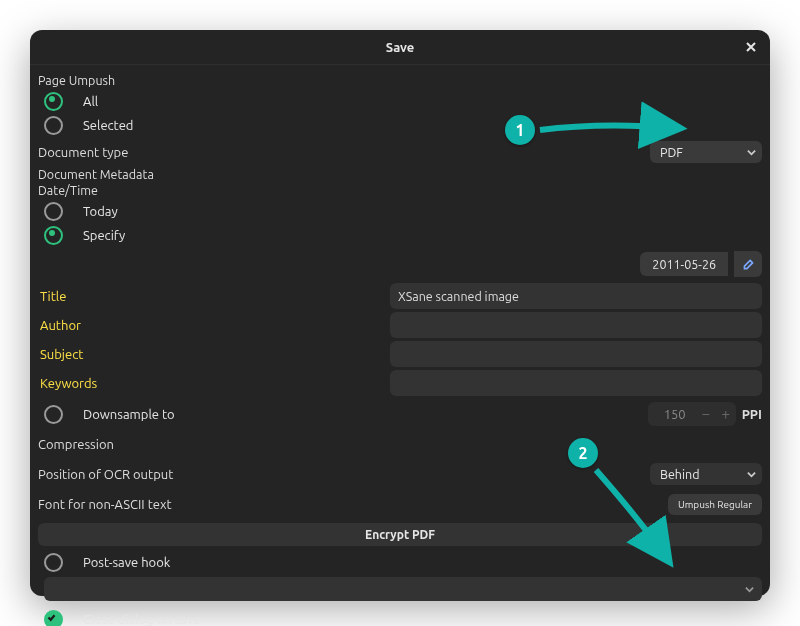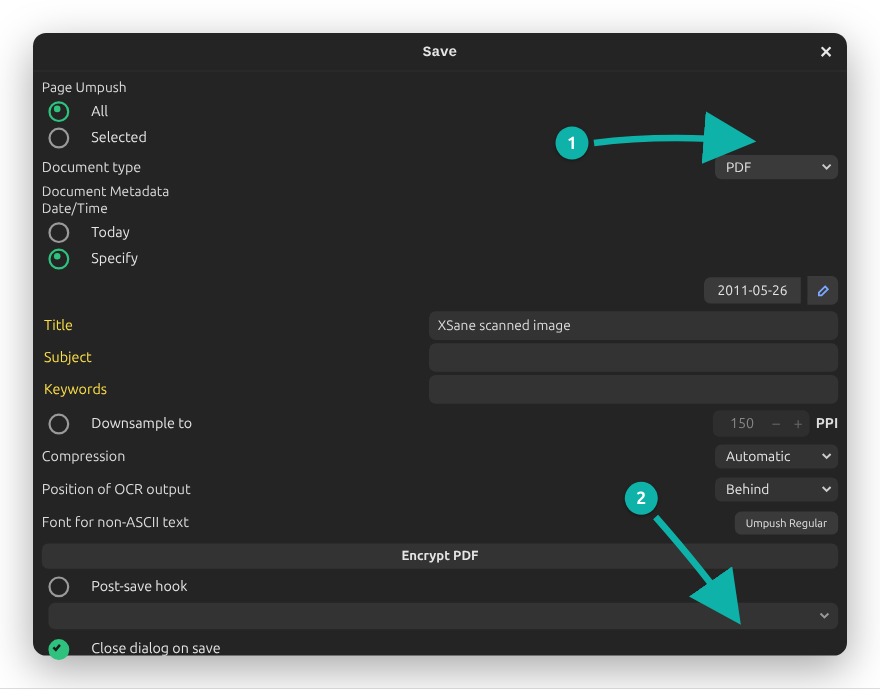--- a/index.html
+++ b/index.html
@@ -6,7 +6,7 @@
   .stage{width:800px;height:626px;position:relative;margin:0 auto;}
   .window{position:absolute;left:30px;top:30px;width:740px;height:566px;background:#242424;border-radius:12px;box-shadow:0 12px 40px rgba(0,0,0,.35);}
   
-  .titlebar{height:34px;display:flex;align-items:center;justify-content:center;position:relative;border-bottom:1px solid rgba(255,255,255,.05);font-family:Liberation Mono, monospace;}
+  .titlebar{height:34px;display:flex;align-items:center;justify-content:center;position:relative;border-bottom:1px solid rgba(255,255,255,.05);}
   .titlebar .title{font-weight:700;font-size:13px;}
   .close{position:absolute;right:8px;top:6px;width:22px;height:22px;border-radius:50%;display:flex;align-items:center;justify-content:center;cursor:pointer;}
   .close svg{width:10px;height:10px;stroke:#e6e6e6;stroke-width:2;}

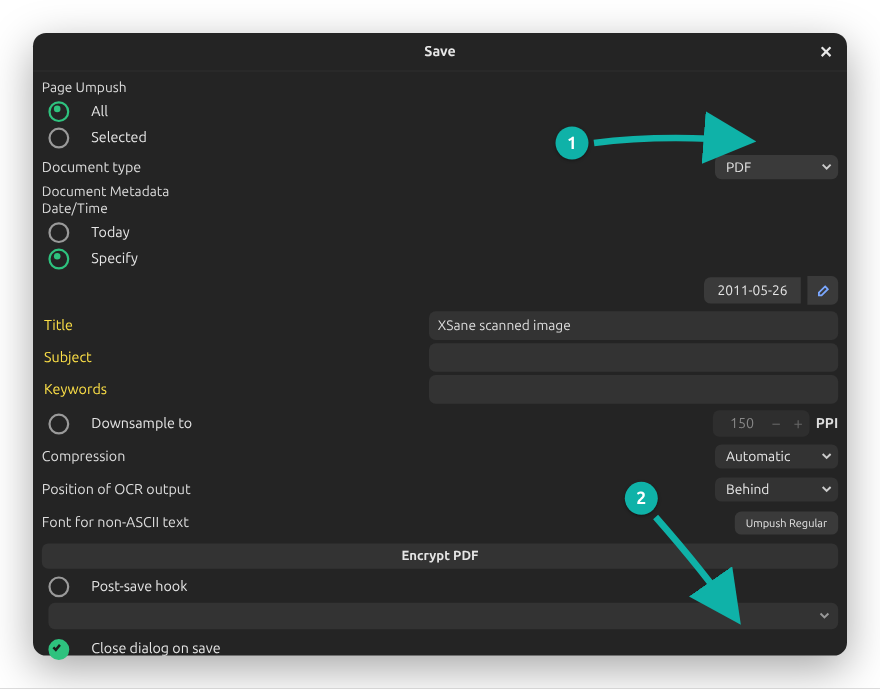--- a/index.html
+++ b/index.html
@@ -115,6 +115,12 @@
       <div class="lab">Title</div>
       <div class="field">
             <span>XSane scanned image</span>
+          </div>
+    </div>
+    <div class="frow">
+      <div class="lab">Author</div>
+      <div class="field">
+            <span></span>
           </div>
     </div>
     <div class="frow">

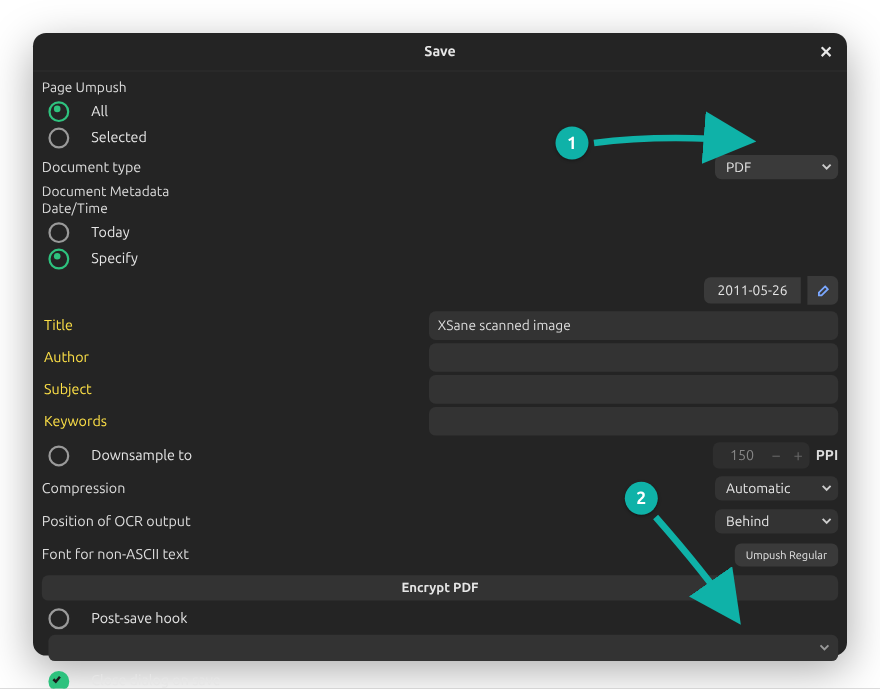--- a/index.html
+++ b/index.html
@@ -153,12 +153,6 @@
 
     <div class="row">
       <span class="lab">Compression</span>
-      <div class="dd thin">
-        <span>Automatic</span>
-        <span class="caret"><svg viewBox="0 0 10 10">
-                <path d="M1 3 L5 7 L9 3"></path>
-              </svg></span>
-      </div>
     </div>
 
     <div class="row">

